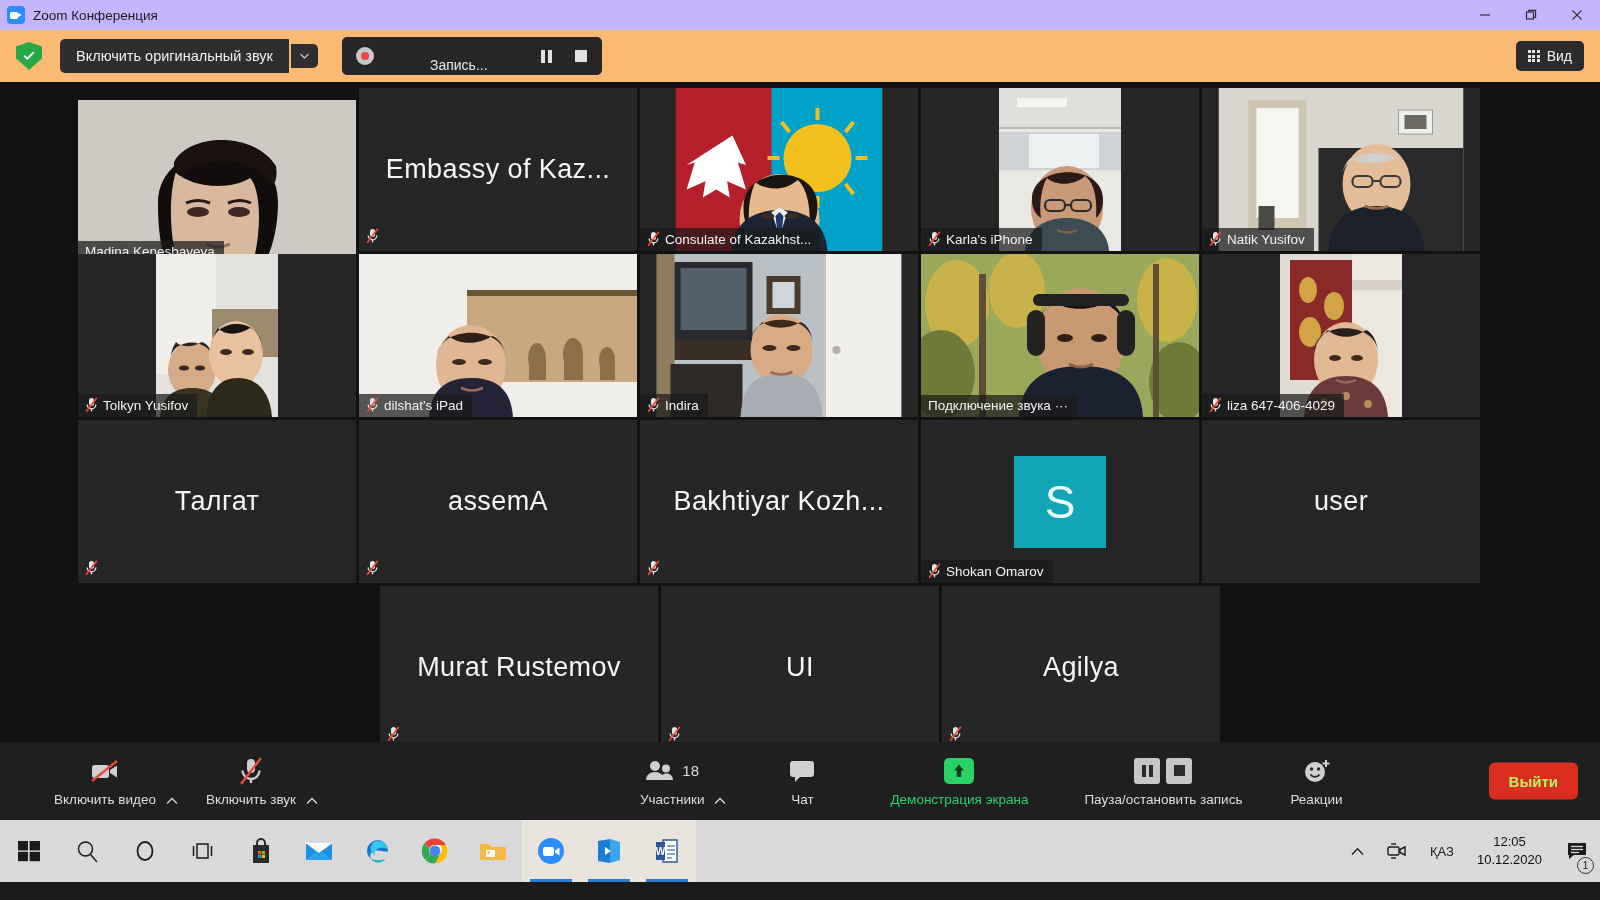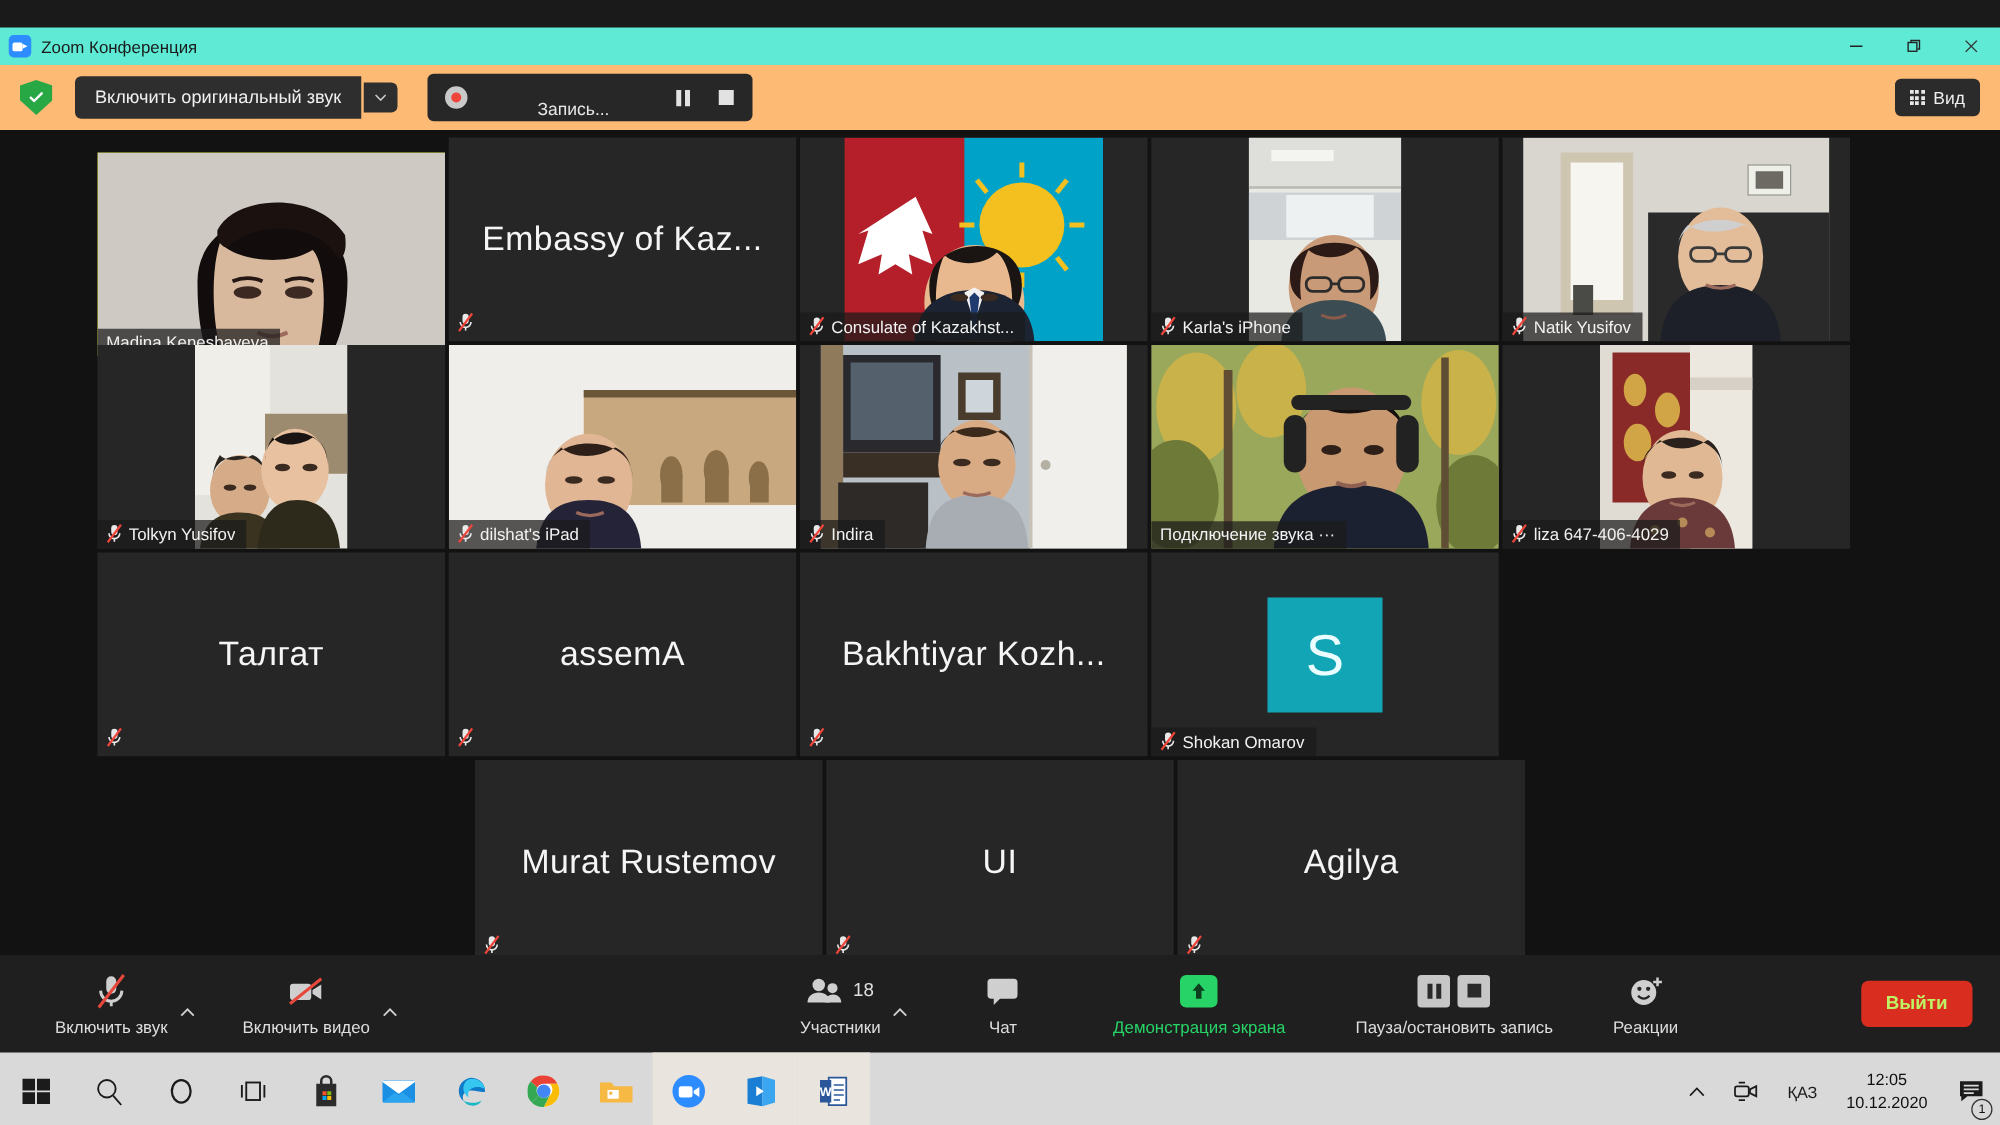--- a/index.html
+++ b/index.html
@@ -13,10 +13,9 @@
   
   .titlebar {
     height: 30px; width: 100%;
-    background: #5eead4;
+    background: #c4b5fd;
     display: flex; align-items: center;
     position: relative;
-    margin-top: 22px;
   }
   .tb-icon {
     width: 18px; height: 18px; margin-left: 7px; margin-right: 8px;

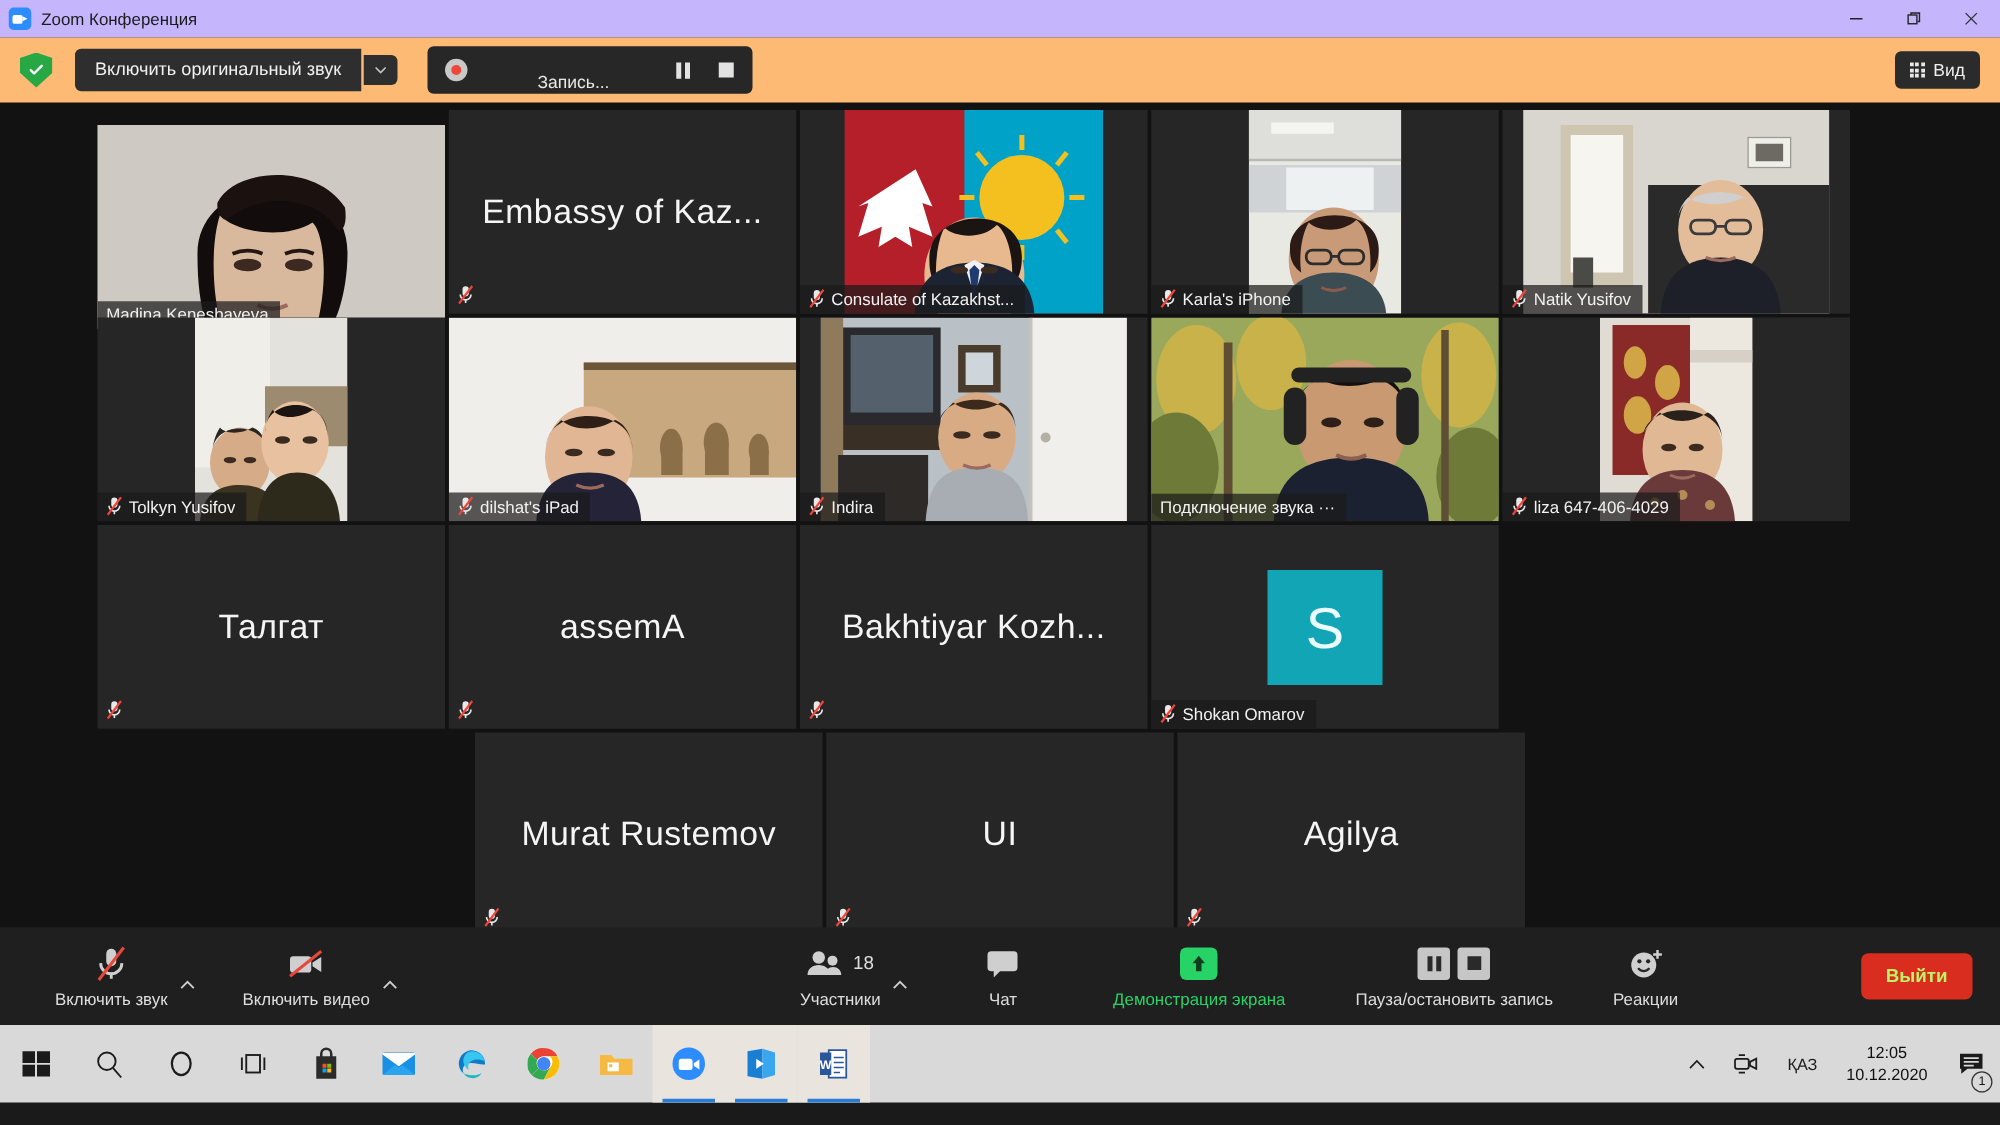--- a/index.html
+++ b/index.html
@@ -639,6 +639,9 @@
         <span class="nm">Shokan Omarov</span>
       </div>
     </div>
+    <div class="tile">
+      <div class="bigname">user</div>
+    </div>
   </div>
 
   <div class="row r4">

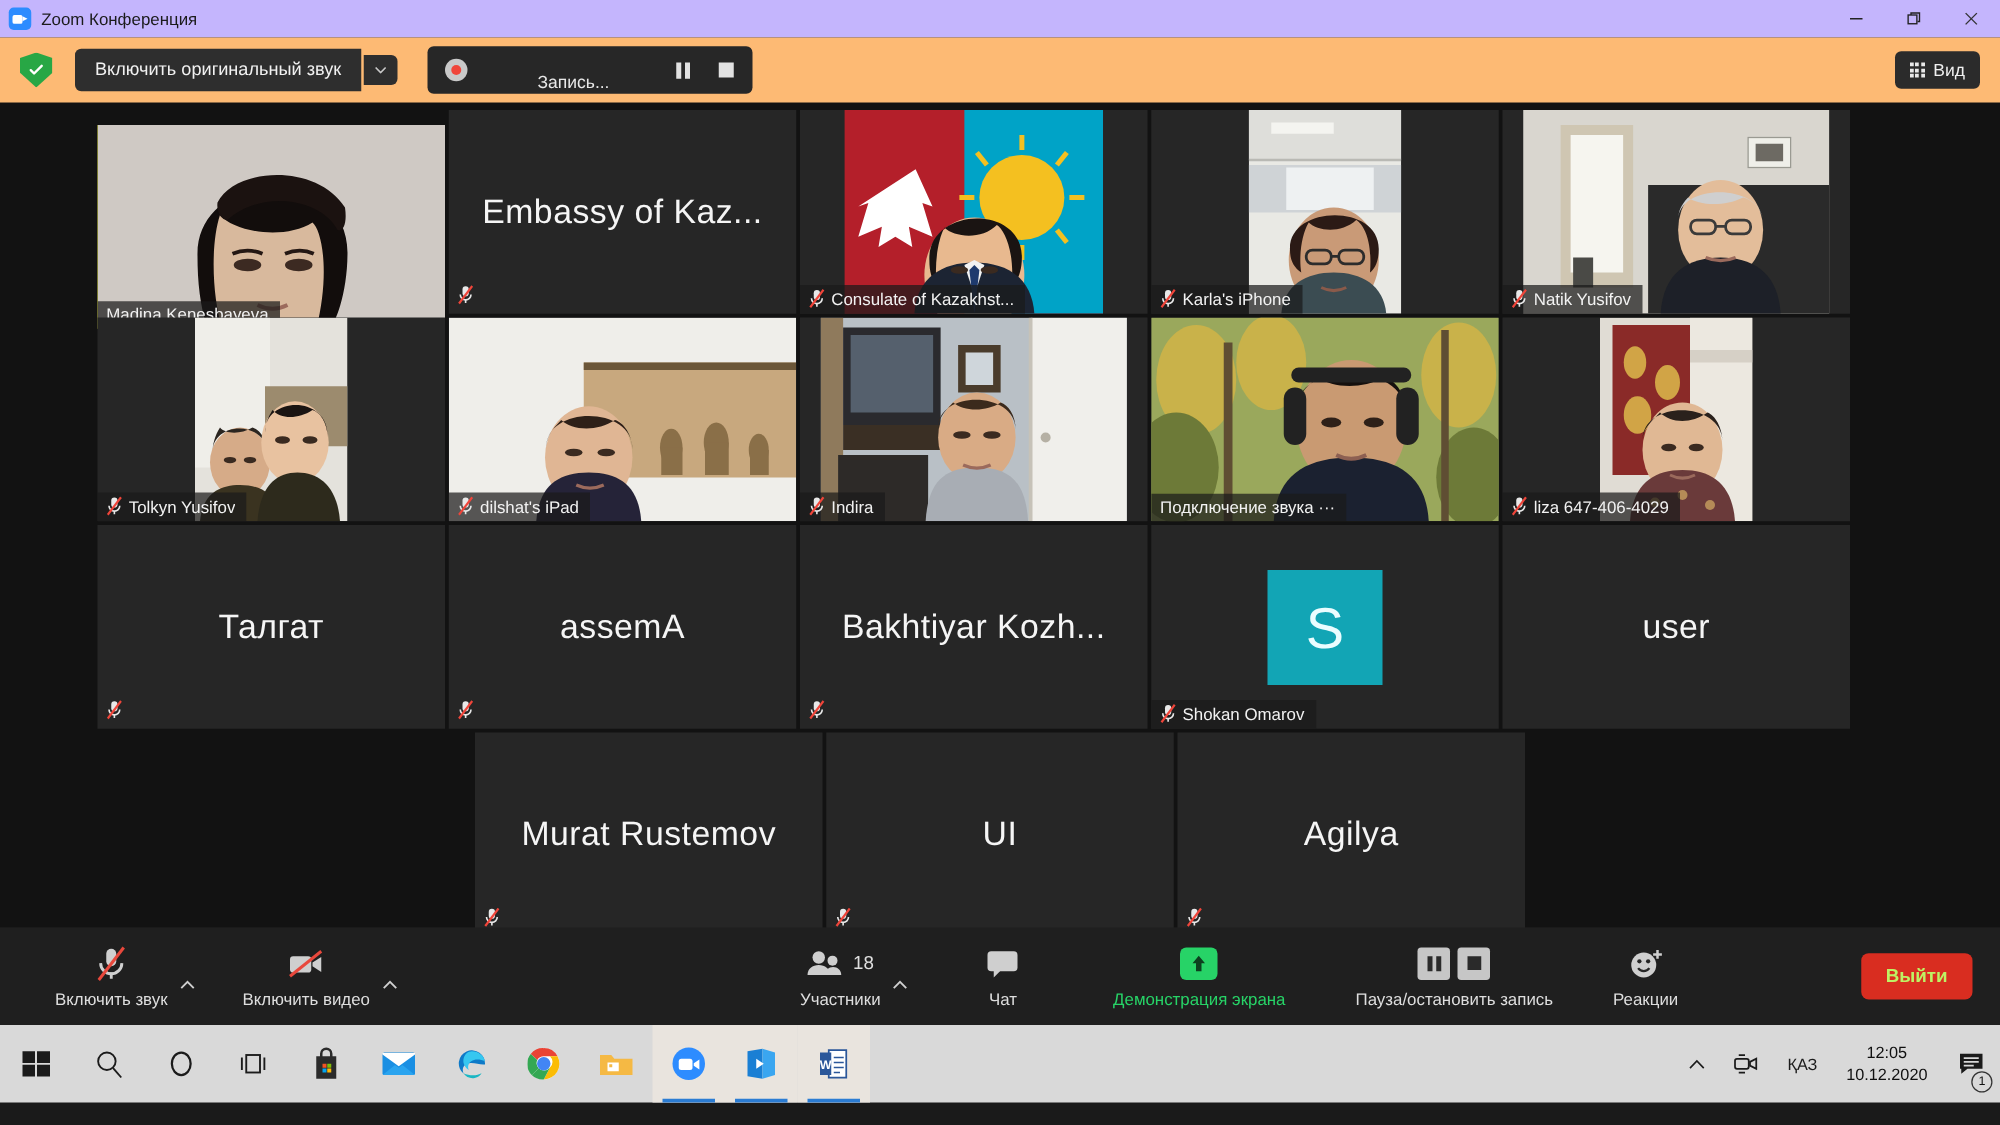--- a/index.html
+++ b/index.html
@@ -156,7 +156,7 @@
   .ctl .ico { height: 30px; display: flex; align-items: flex-end; justify-content: center; }
   .ctl .lbl { font-size: 13.5px; margin-top: 6px; white-space: nowrap; }
   .ctl.green .lbl { color: #27d367; }
-  .ctl-pair { display: flex; align-items: center; }
+  .ctl-pair { display: flex; align-items: flex-end; }
   .caret-up {
     color: #cfcfcf; font-size: 11px; margin-left: 4px; margin-top: 16px;
   }

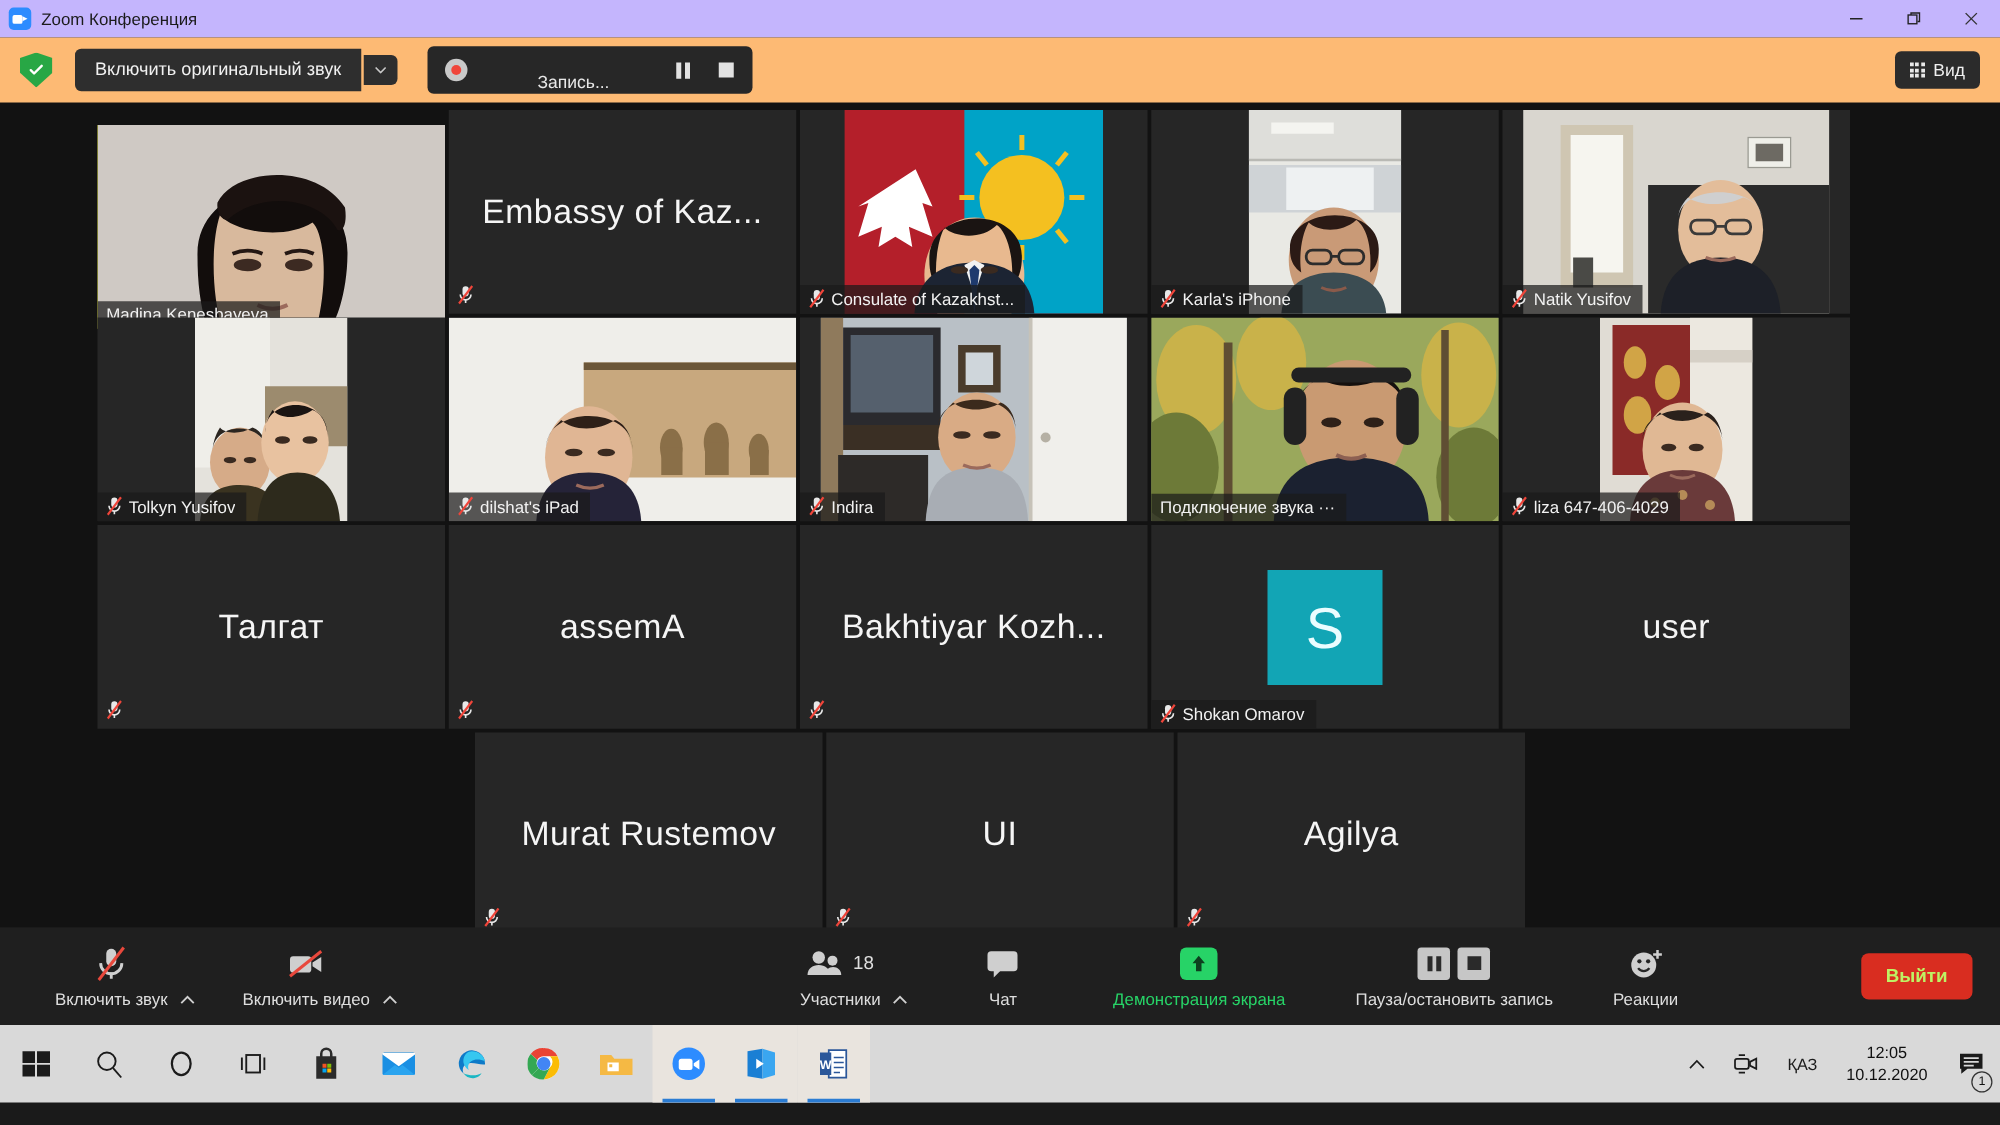--- a/index.html
+++ b/index.html
@@ -682,6 +682,24 @@
 </div>
 
 <div class="ctlbar">
+  <div class="ctl-pair" style="margin-left:32px;">
+    <div class="ctl">
+      <div class="ico">
+        <svg width="32" height="30" viewBox="0 0 32 30">
+          <rect x="3" y="9" width="17" height="13" rx="2.5" fill="#cfcfcf"></rect>
+          <path d="M21 14l7-4.5v12L21 17z" fill="#cfcfcf"></path>
+          <line x1="3" y1="25" x2="28" y2="5" stroke="#e8483c" stroke-width="2.4"></line>
+        </svg>
+      </div>
+      <div class="lbl">Включить видео</div>
+    </div>
+    <div class="caret-up">
+      <svg width="12" height="8" viewBox="0 0 12 8">
+          <path d="M1 6.5L6 1.5L11 6.5" fill="none" stroke="#cfcfcf" stroke-width="1.5"></path>
+        </svg>
+    </div>
+  </div>
+
   <div class="ctl-pair" style="margin-left:22px;">
     <div class="ctl">
       <div class="ico">
@@ -693,24 +711,6 @@
         </svg>
       </div>
       <div class="lbl">Включить звук</div>
-    </div>
-    <div class="caret-up">
-      <svg width="12" height="8" viewBox="0 0 12 8">
-          <path d="M1 6.5L6 1.5L11 6.5" fill="none" stroke="#cfcfcf" stroke-width="1.5"></path>
-        </svg>
-    </div>
-  </div>
-
-  <div class="ctl-pair" style="margin-left:32px;">
-    <div class="ctl">
-      <div class="ico">
-        <svg width="32" height="30" viewBox="0 0 32 30">
-          <rect x="3" y="9" width="17" height="13" rx="2.5" fill="#cfcfcf"></rect>
-          <path d="M21 14l7-4.5v12L21 17z" fill="#cfcfcf"></path>
-          <line x1="3" y1="25" x2="28" y2="5" stroke="#e8483c" stroke-width="2.4"></line>
-        </svg>
-      </div>
-      <div class="lbl">Включить видео</div>
     </div>
     <div class="caret-up">
       <svg width="12" height="8" viewBox="0 0 12 8">

